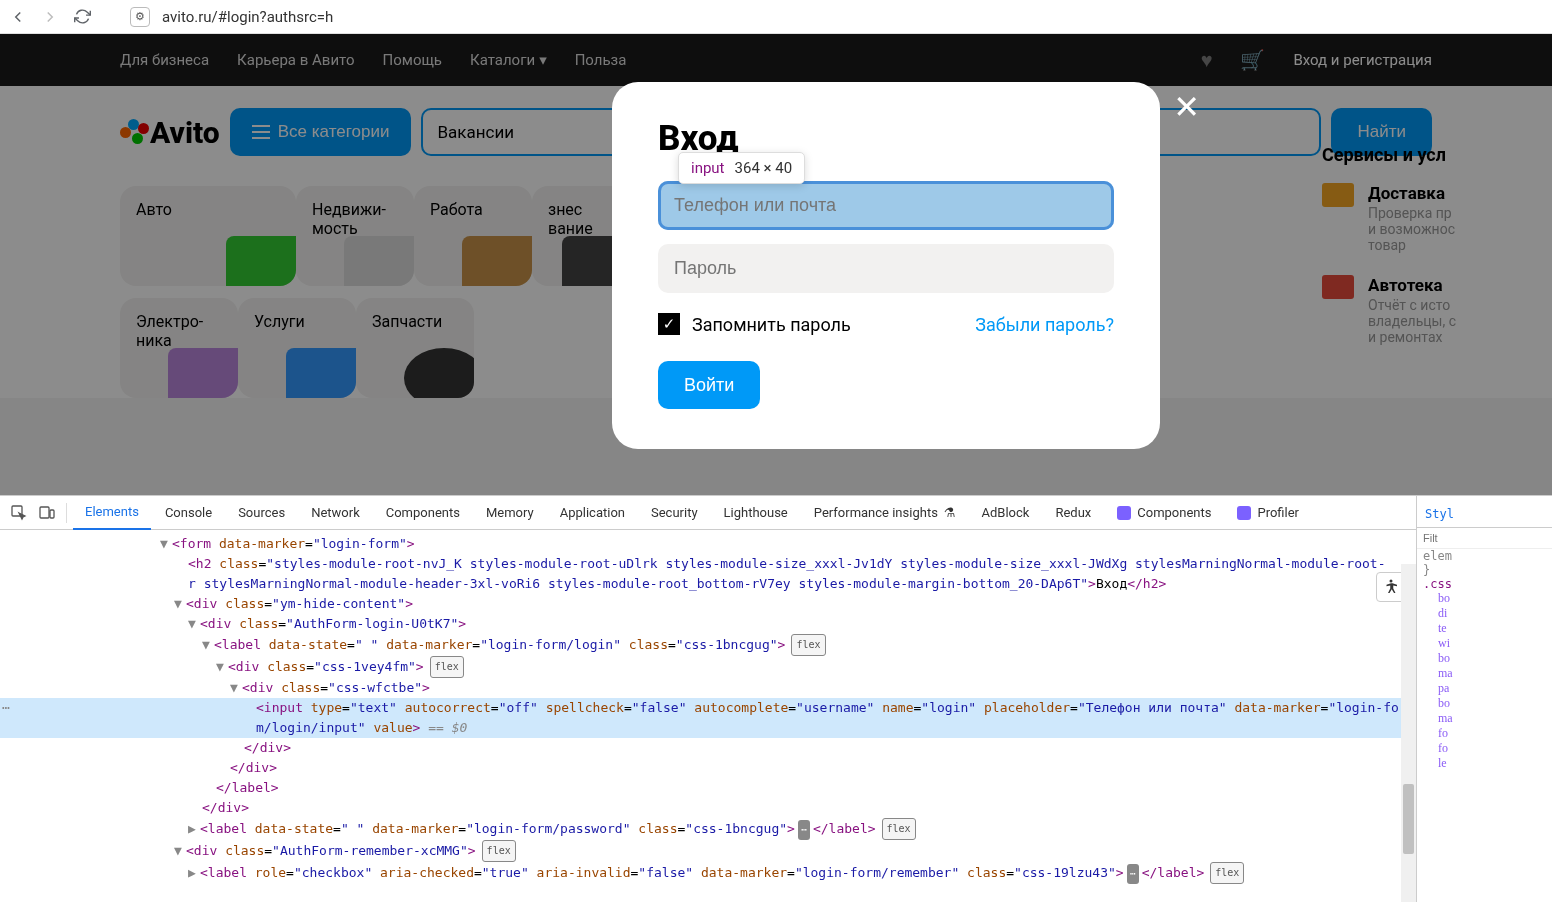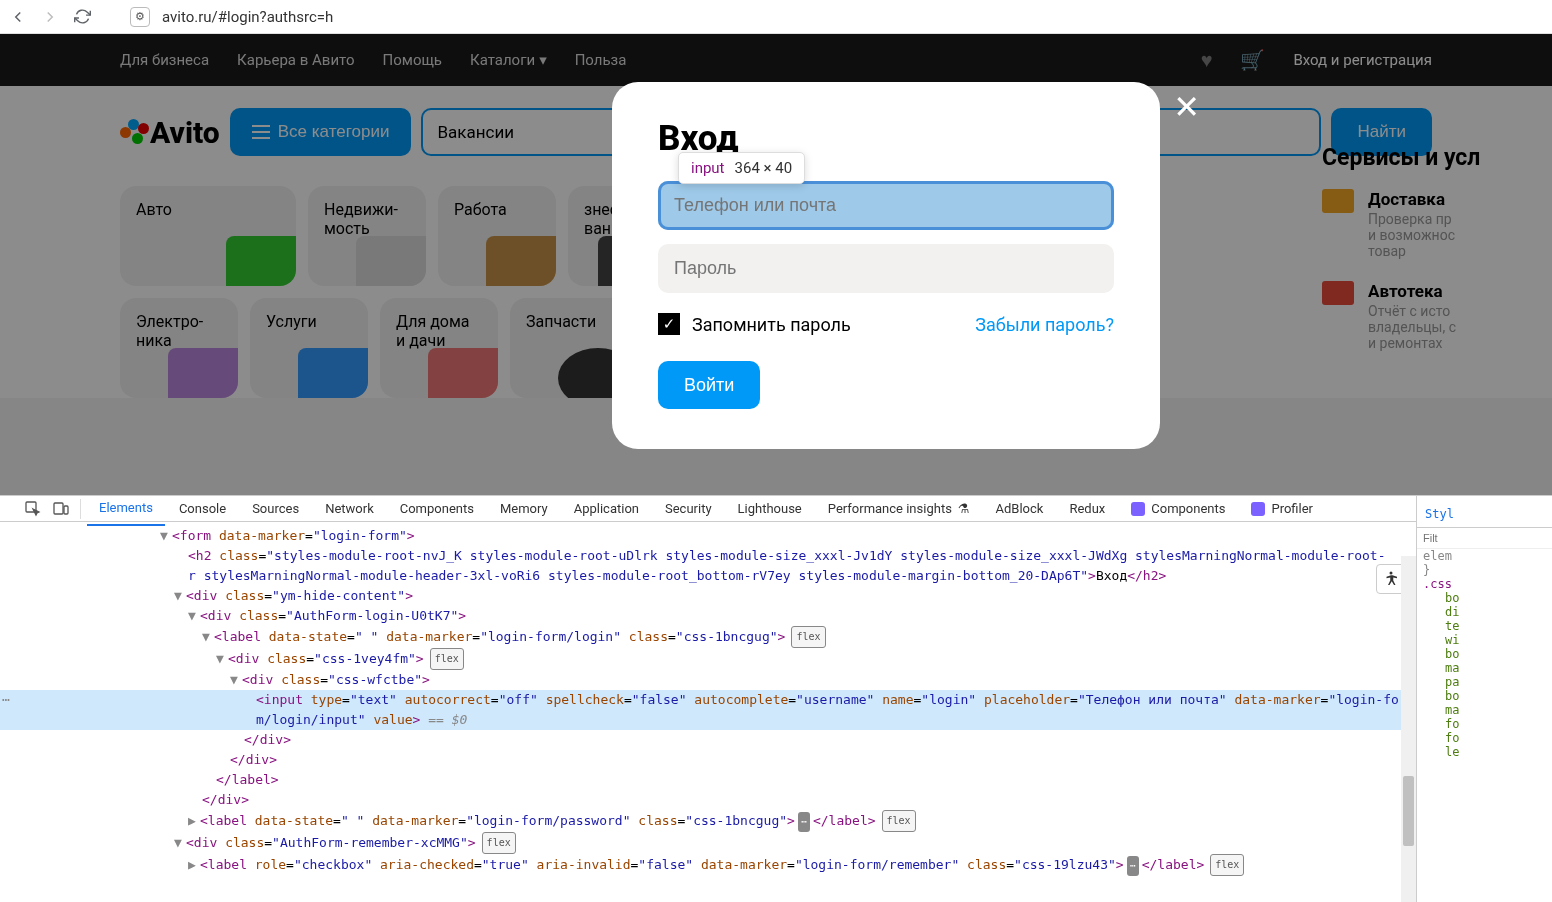--- a/index.html
+++ b/index.html
@@ -43,7 +43,7 @@
 
 
 .services { position:absolute; right:0; top:90px; width:250px; padding:20px;}
-.services h2{ font-size:23px; font-weight:700; margin-bottom:18px;}
+.services h2{ font-size:18px; font-weight:700; margin-bottom:18px;}
 .srv-item{ display:flex; gap:14px; margin-bottom:22px;}
 .srv-icon{ width:32px; height:24px; background:#f5a623; border-radius:3px; flex-shrink:0;}
 .srv-icon.red{ background:#e74c3c;}

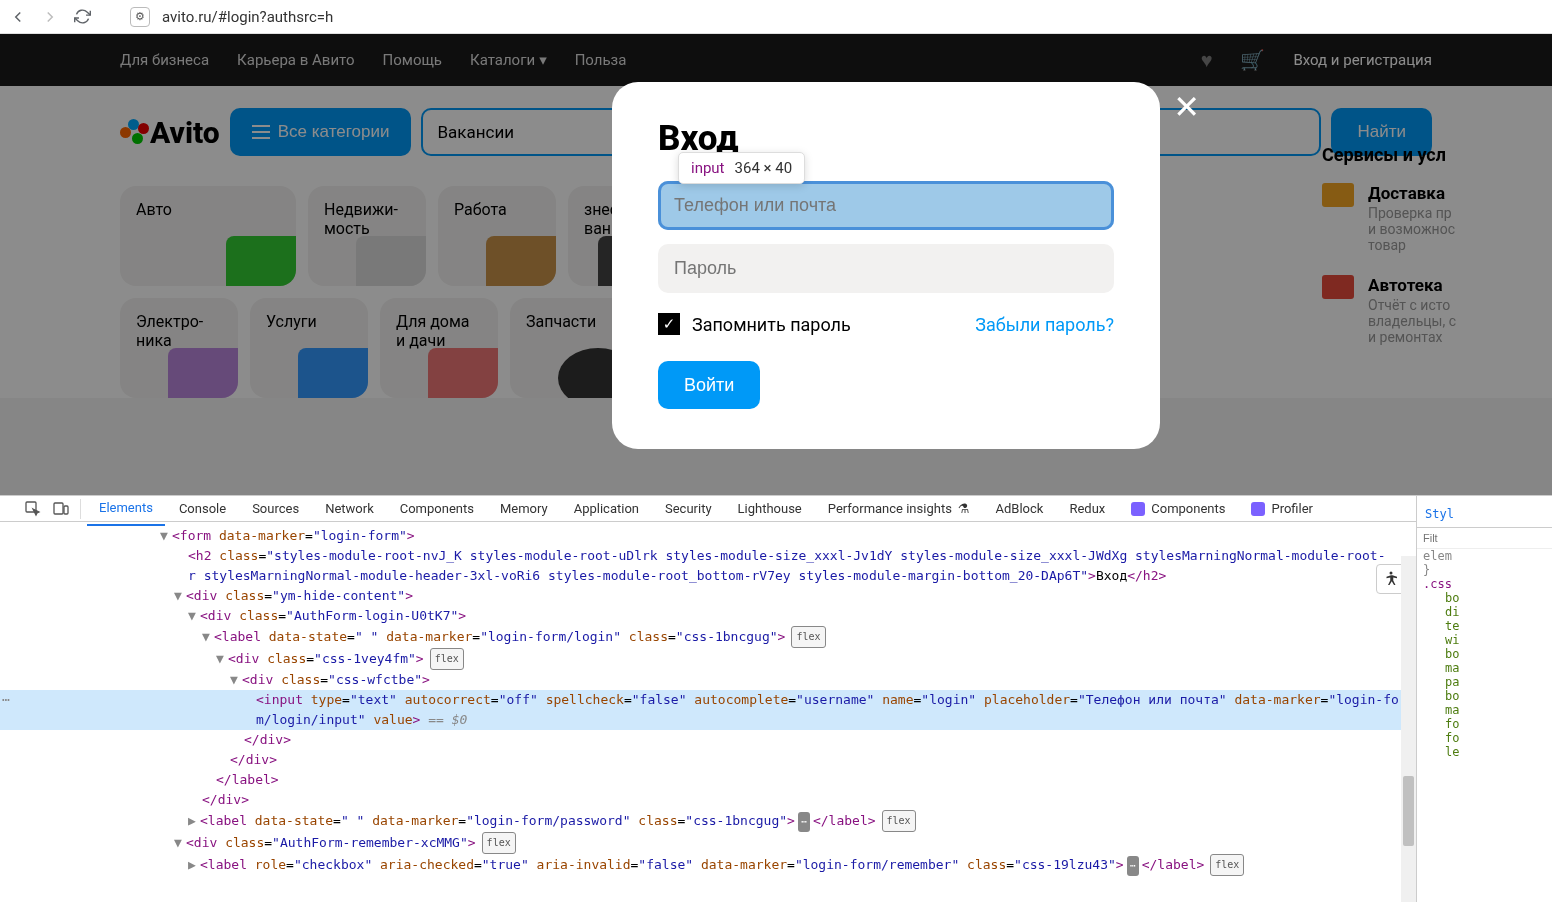--- a/index.html
+++ b/index.html
@@ -36,7 +36,7 @@
 .find-btn { background:#0099f7; color:#fff; border:none; border-radius:10px; height:48px; padding:0 26px; font-size:17px; font-weight:500; cursor:pointer;}
 
 
-.tiles { display:flex; gap:12px; margin-top:30px; flex-wrap:wrap;}
+.tiles { display:flex; margin-top:30px; flex-wrap:wrap;}
 .tile { width:176px; height:100px; background:#f2f1f0; border-radius:16px; padding:14px 16px; font-size:16px; color:#000; position:relative; overflow:hidden; cursor:pointer;}
 .tile.short{width:118px;}
 .tile-img{position:absolute; right:-10px; bottom:-10px; width:80px; height:60px; border-radius:8px; background:#ccc;}

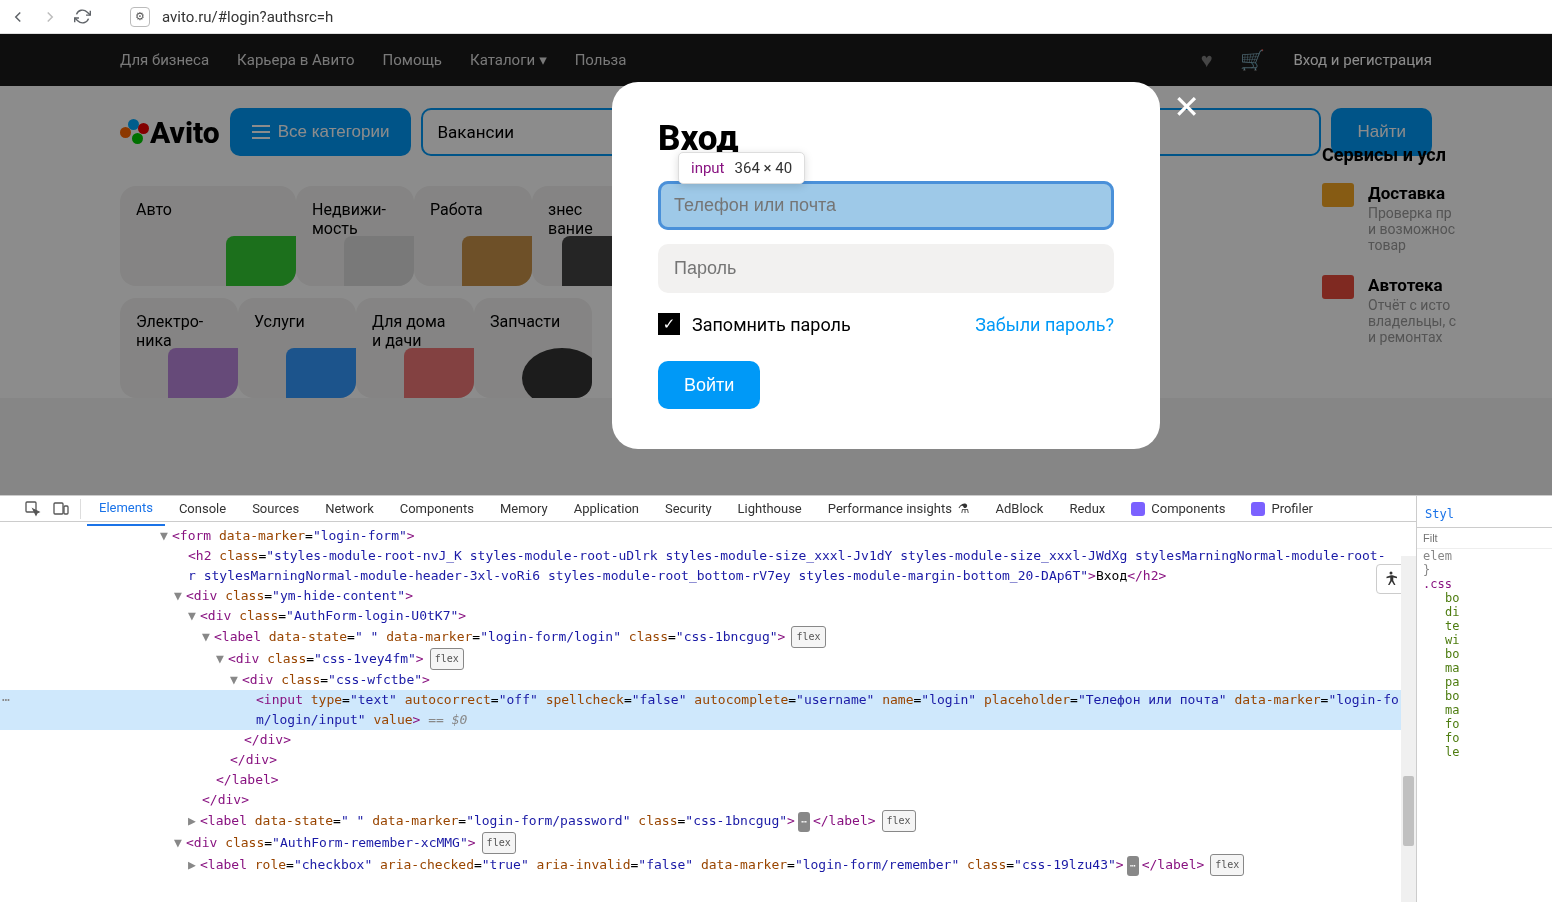--- a/index.html
+++ b/index.html
@@ -180,8 +180,6 @@
       <div class="tile short"><span style="white-space:pre-line">Электро-
 ника</span><div class="tile-img" style="background:#b8d"></div></div>
       <div class="tile short"><span>Услуги</span><div class="tile-img" style="background:#39f"></div></div>
-      <div class="tile short"><span style="white-space:pre-line">Для дома
-и дачи</span><div class="tile-img" style="background:#e77"></div></div>
       <div class="tile short"><span>Запчасти</span><div class="tile-img" style="background:#333; border-radius:50%;"></div></div>
     </div>
   </div>

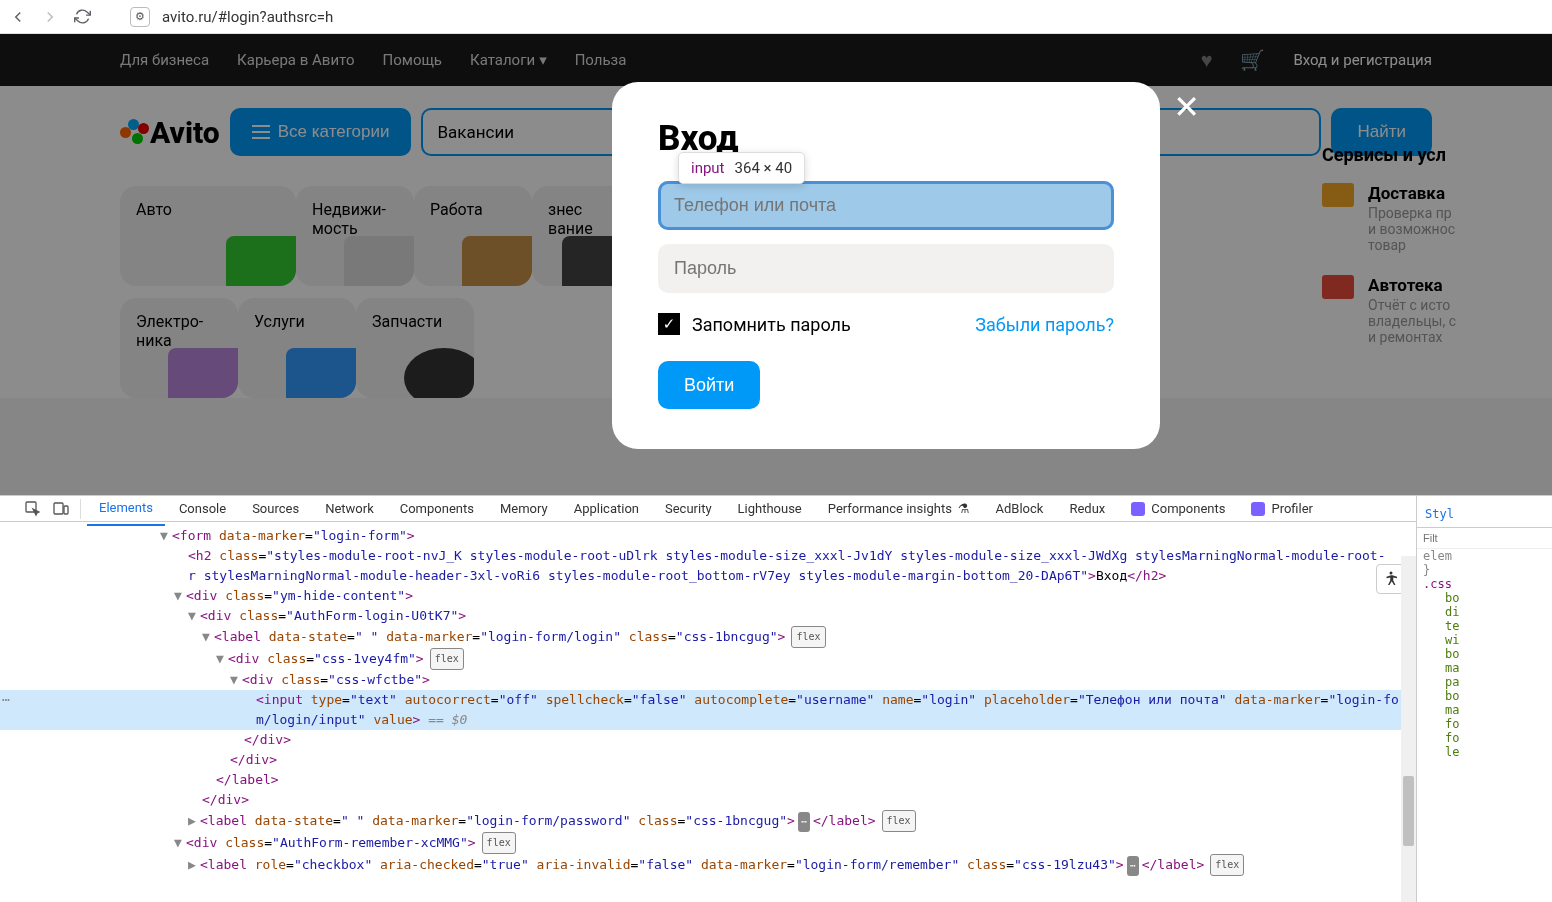--- a/index.html
+++ b/index.html
@@ -73,7 +73,7 @@
 
 .devtools{ height:448px; background:#fff; display:flex; border-top:1px solid #ccc; }
 .dt-left{ flex:1; display:flex; flex-direction:column; min-width:0;}
-.dt-tabs{ height:26px; display:flex; align-items:center; border-bottom:1px solid #ccc; padding:0 20px; gap:2px; font-size:13px; color:#333;}
+.dt-tabs{ height:34px; display:flex; align-items:center; border-bottom:1px solid #ccc; padding:0 6px; gap:2px; font-size:13px; color:#333;}
 .dt-tabs .tool-icon{ width:26px; height:26px; display:flex; align-items:center; justify-content:center; color:#555; cursor:pointer;}
 .dt-tabs .tab{ padding:0 12px; height:34px; display:flex; align-items:center; cursor:pointer; gap:6px;}
 .dt-tabs .tab.active{ color:#1a73e8; border-bottom:2px solid #1a73e8;}

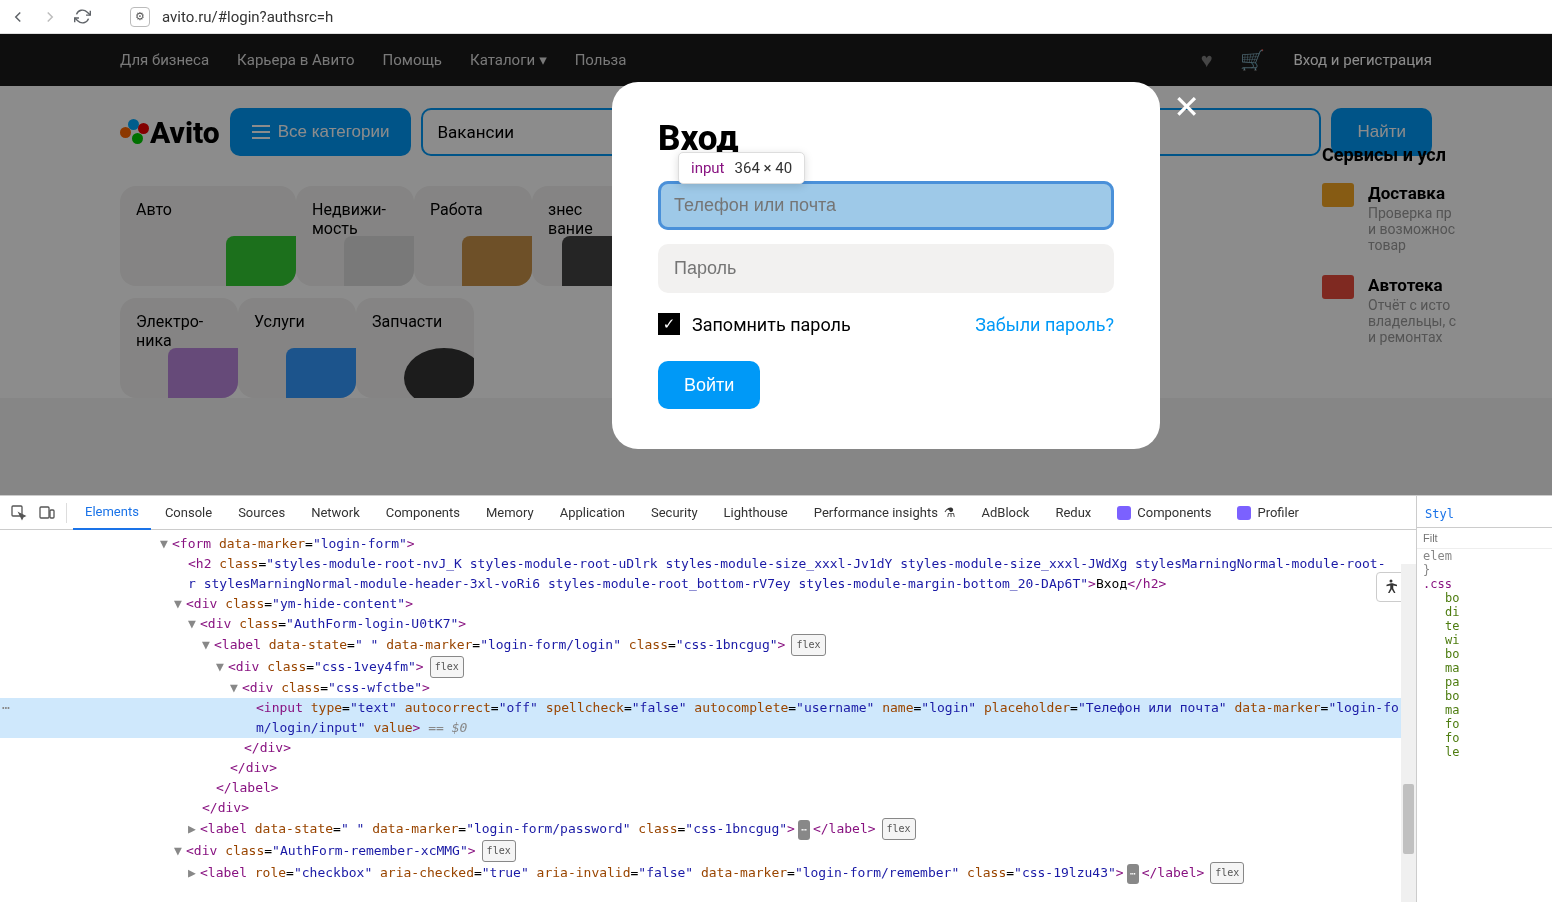--- a/index.html
+++ b/index.html
@@ -98,7 +98,7 @@
 .dt-right .filter{ width:100%; border:none; border-bottom:1px solid #eee; padding:4px 6px; font-size:11px;}
 .dt-right .css-line{ padding:0 6px; color:#888; white-space:nowrap;}
 .dt-right .sel-css{ color:#881280;}
-.dt-right .prop{ color:#4d7c0f; padding-left:28px;}
+.dt-right .prop{ color:#8b5cf6; padding-left:21px;font-family:Liberation Serif, serif;}
 
 
 .vscroll{ position:absolute; right:0; top:34px; bottom:0; width:15px; background:#f0f0f0;}

